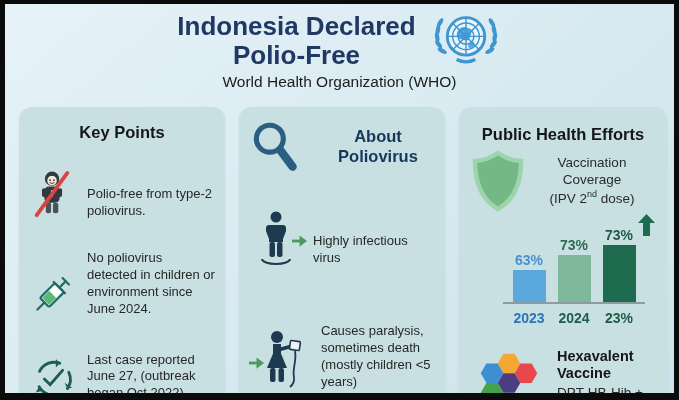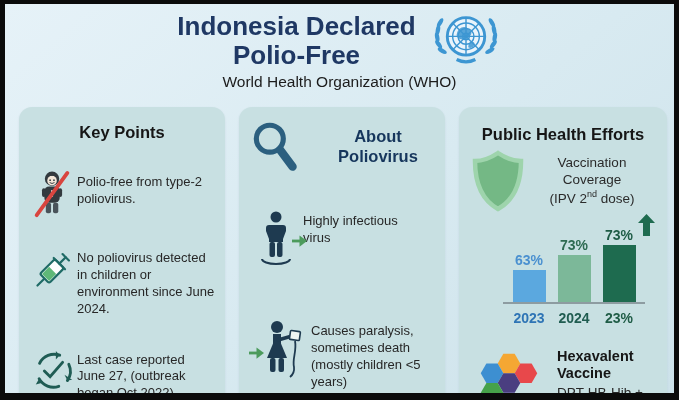--- a/index.html
+++ b/index.html
@@ -27,7 +27,7 @@
     box-shadow:0 1px 2px rgba(90,120,130,.15);
   }
   .panel-title { font-weight:bold; font-size:16.5px; color:#161616; text-align:center; margin-top:6px; }
-  .item { display:flex; align-items:flex-start; }
+  .item { display:flex; align-items:flex-end; gap:10px; }
   .item-text { font-size:13px; color:#272727; line-height:1.3; padding-top:4px; }
   .icon-cell { flex:0 0 48px; display:flex; justify-content:center; }
   

